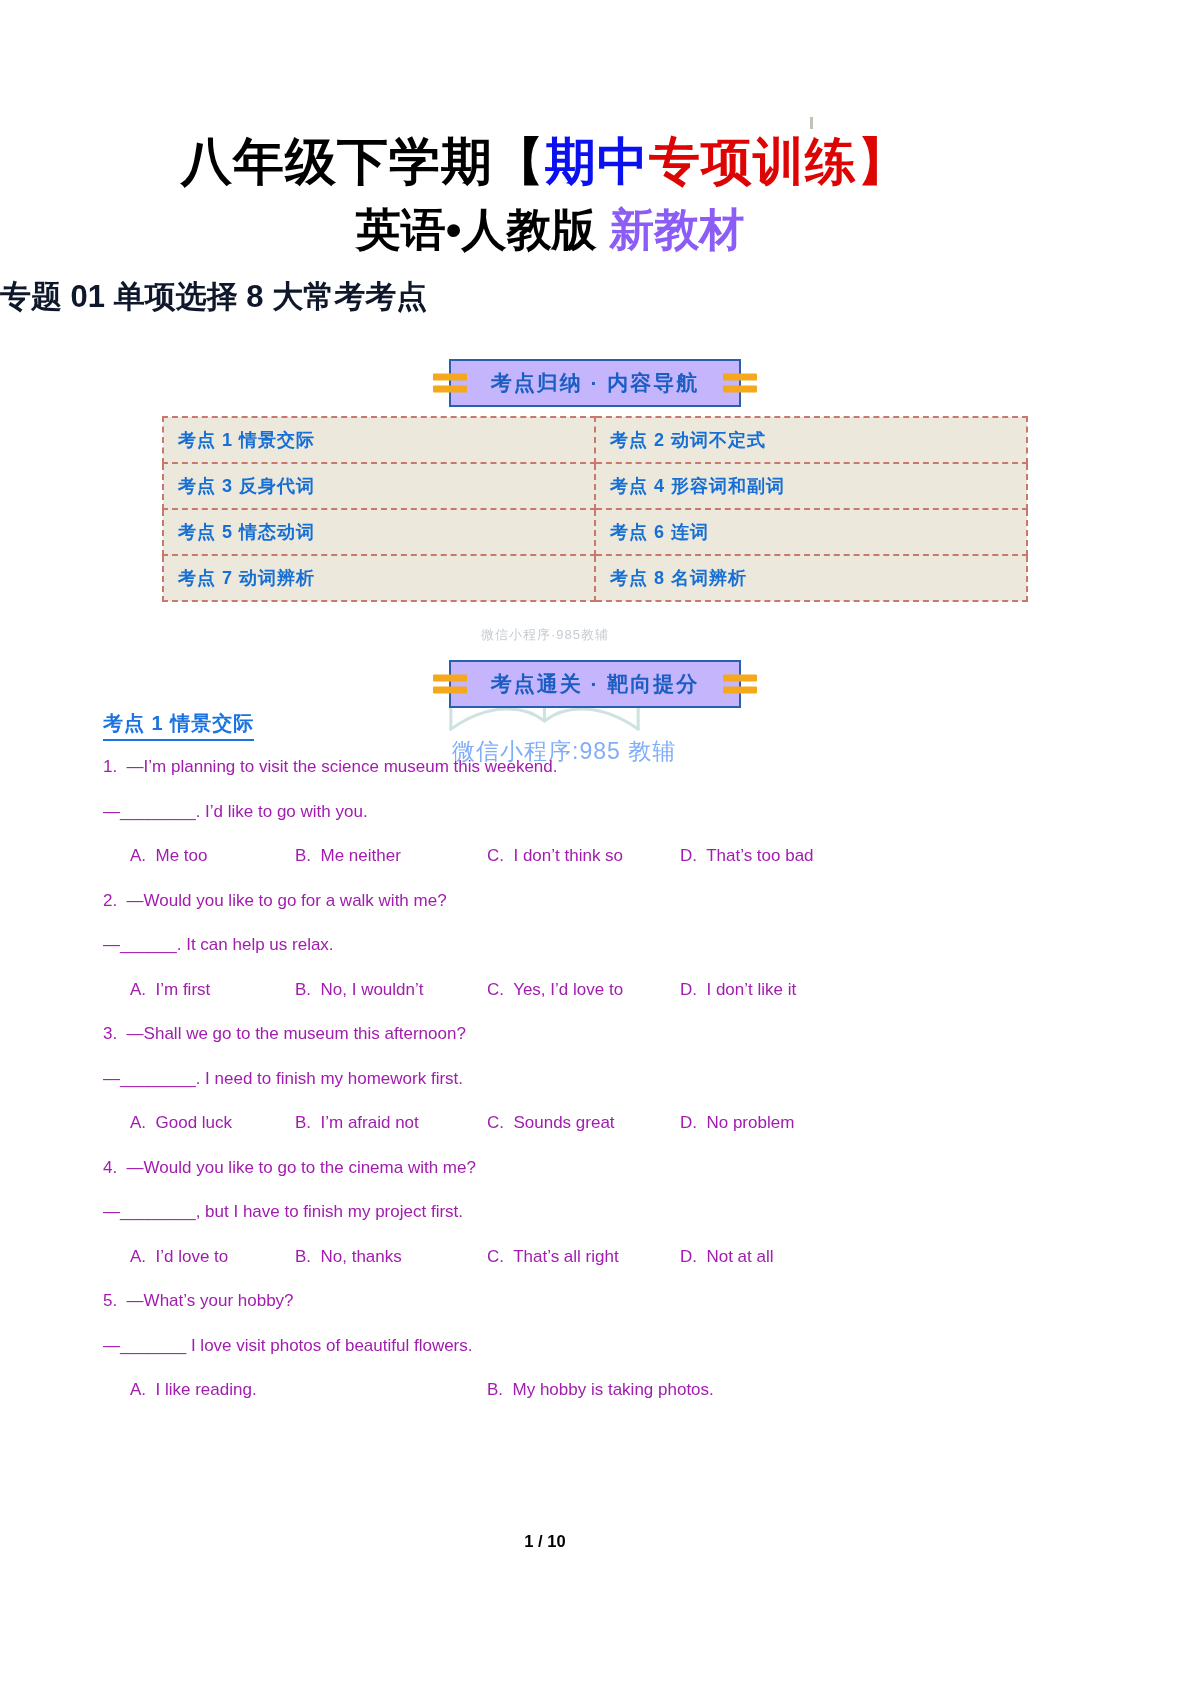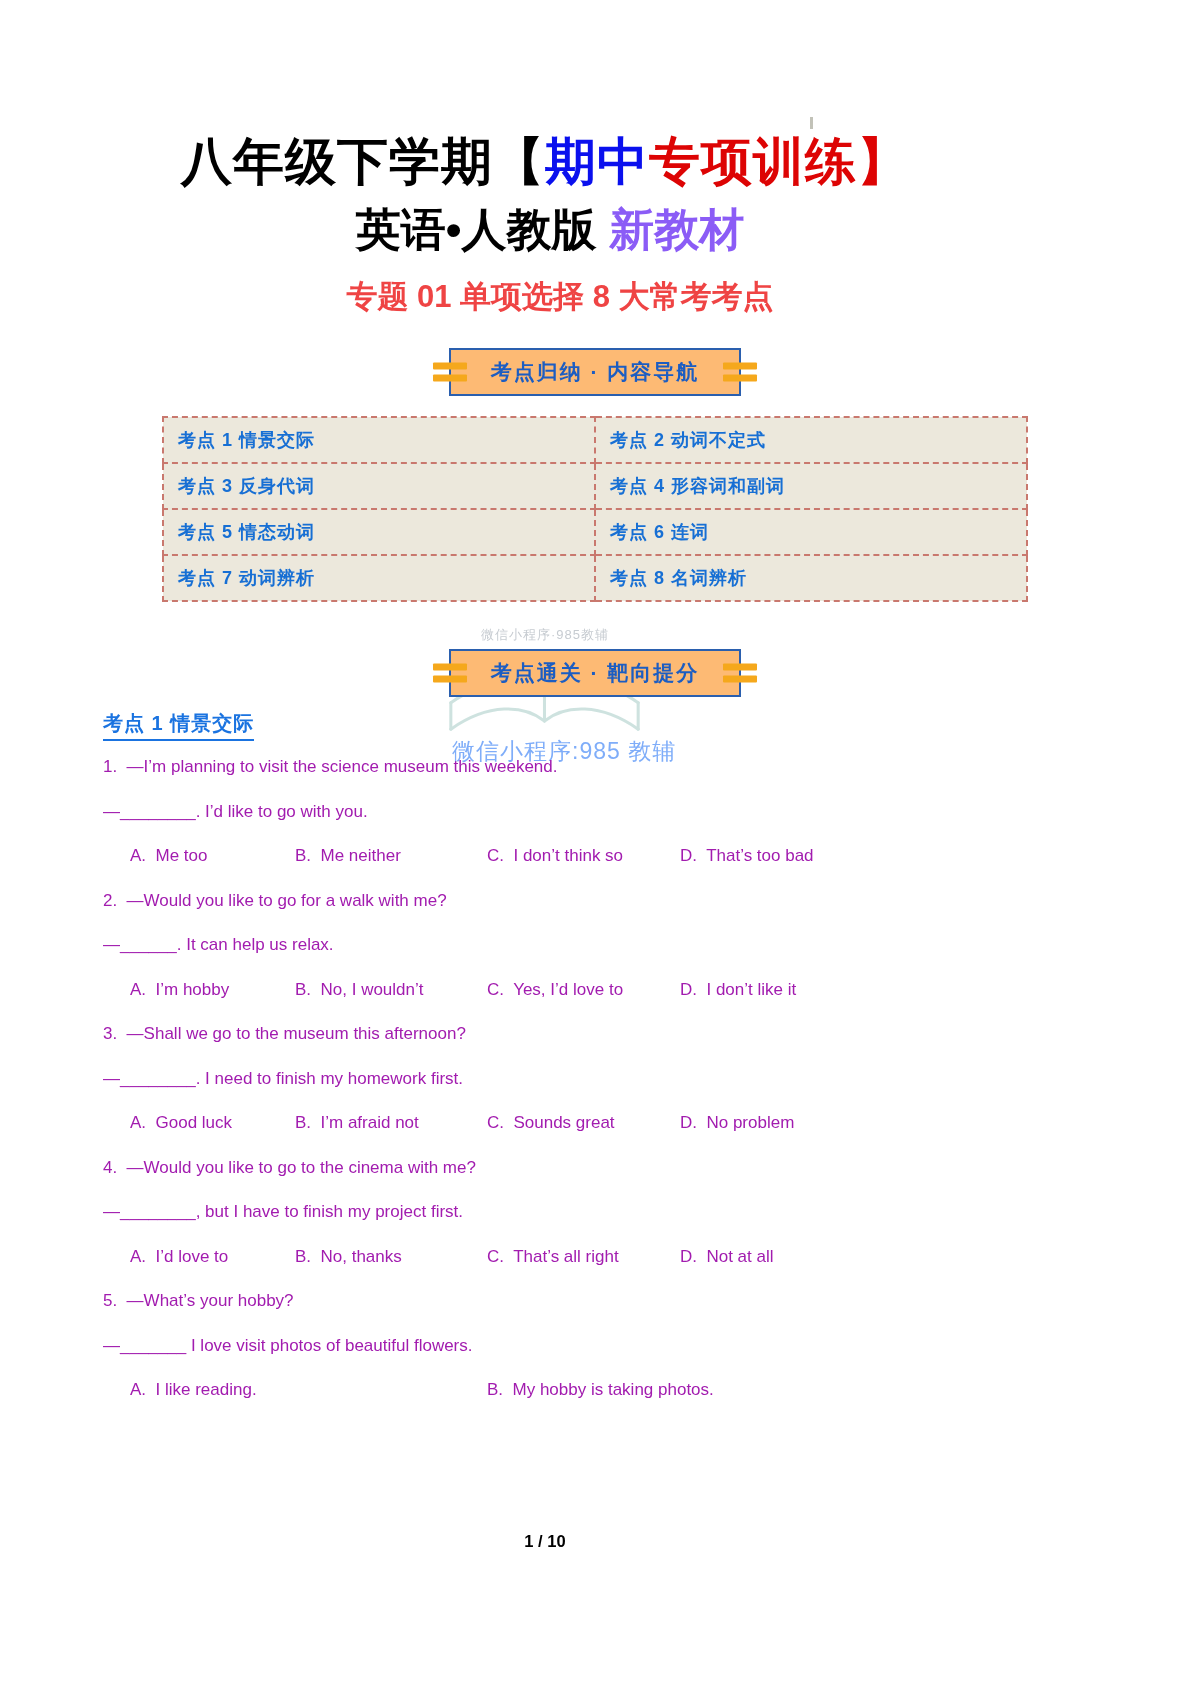--- a/index.html
+++ b/index.html
@@ -15,8 +15,8 @@
   .t2{position:absolute;top:200px;left:0;width:1100px;text-align:center;
       font-size:45px;font-weight:900;color:#000;white-space:nowrap;}
   .t2 .orange{color:#8b5cf6;}
-  .t3{position:absolute;top:276px;left:0;width:1120px;text-align:center;
-      font-size:31px;font-weight:700;color:#ef4444;white-space:nowrap;}
+  .t3{position:absolute;top:276px;left:0;width:1120px;text-align:left;
+      font-size:31px;font-weight:700;color:#0f172a;white-space:nowrap;}
   
   .banner{position:absolute;left:50%;transform:translateX(-50%);
       width:288px;height:44px;border:2px solid #2a5fae;background:#fdba74;

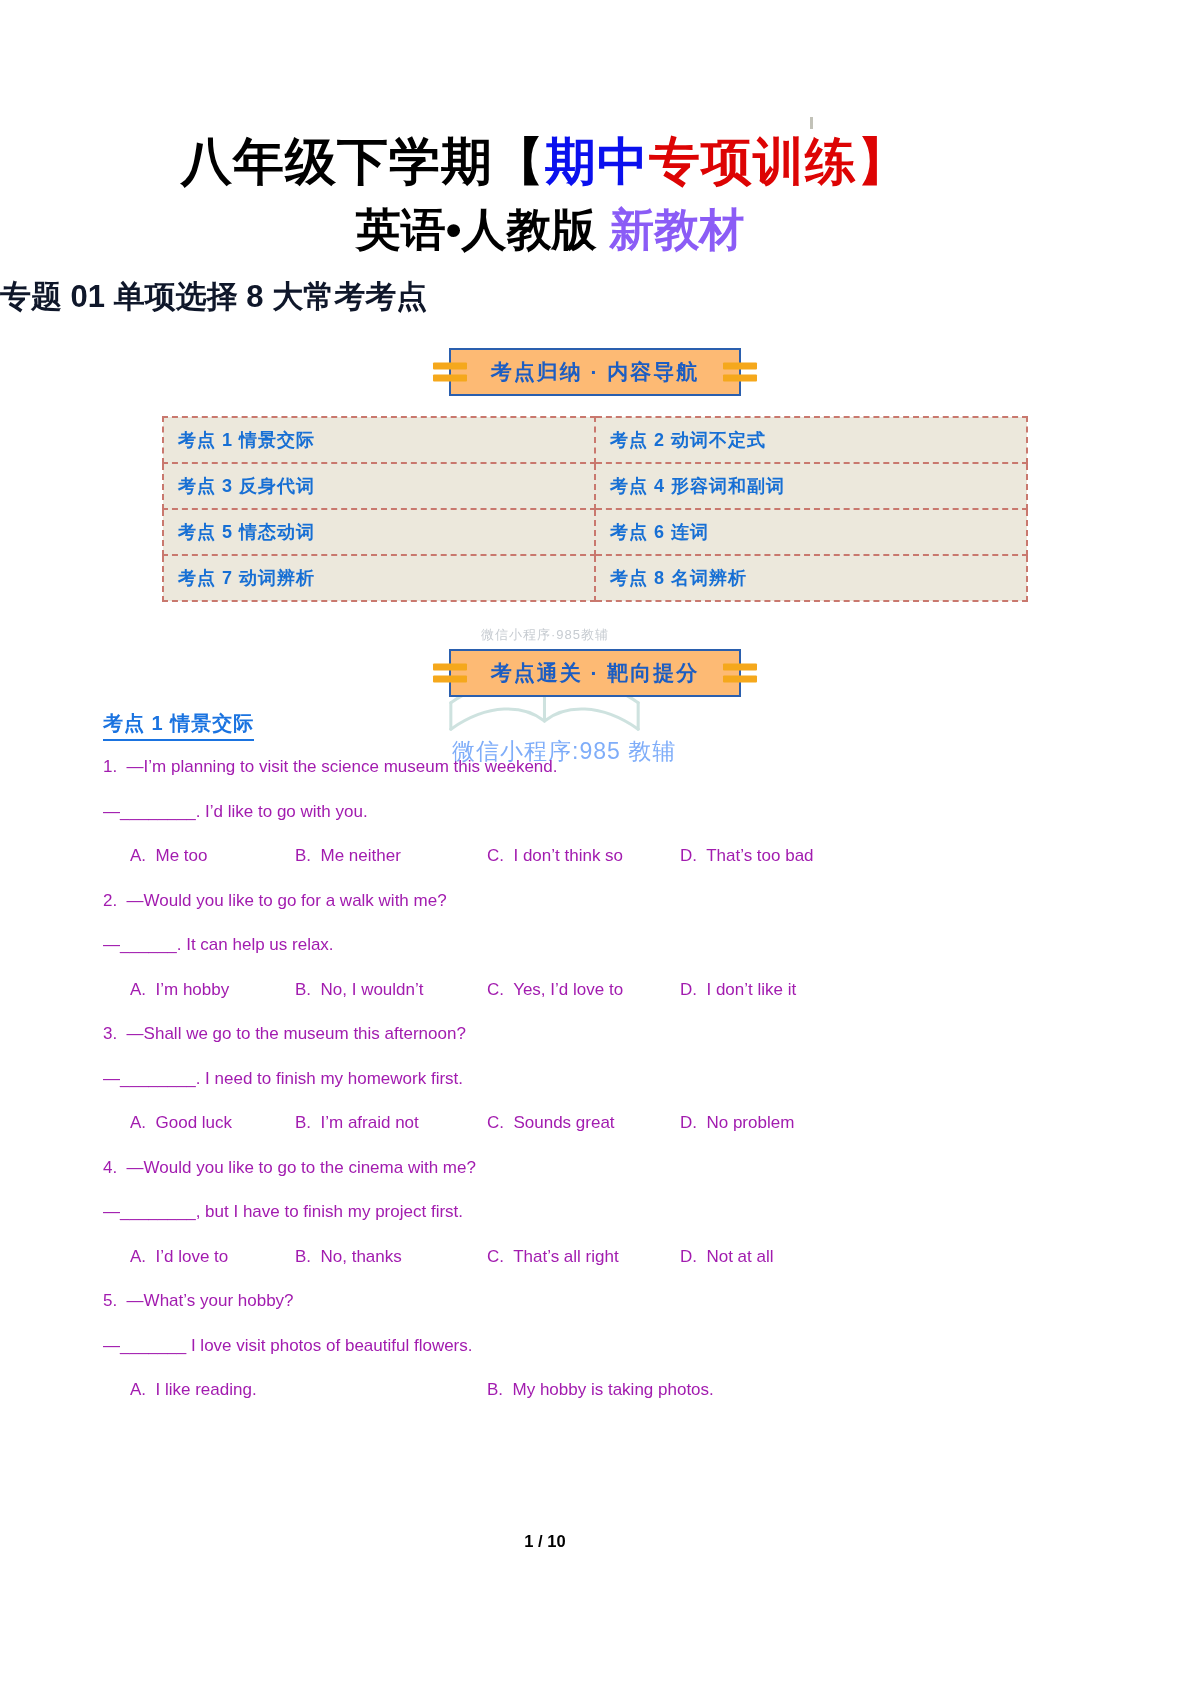--- a/index.html
+++ b/index.html
@@ -19,8 +19,8 @@
       font-size:31px;font-weight:700;color:#0f172a;white-space:nowrap;}
   
   .banner{position:absolute;left:50%;transform:translateX(-50%);
-      width:288px;height:44px;border:2px solid #2a5fae;background:#fdba74;
-      display:flex;align-items:center;justify-content:center;z-index:2;}
+      width:288px;height:44px;border:2px solid #2a5fae;background:#c4b5fd;
+      display:flex;align-items:center;justify-content:center;z-index:2;margin-top:11px;}
   .banner .txt{font-size:21px;font-weight:700;color:#1c5dc2;letter-spacing:2px;white-space:nowrap;}
   .banner1{top:348px;}
   .banner2{top:649px;}

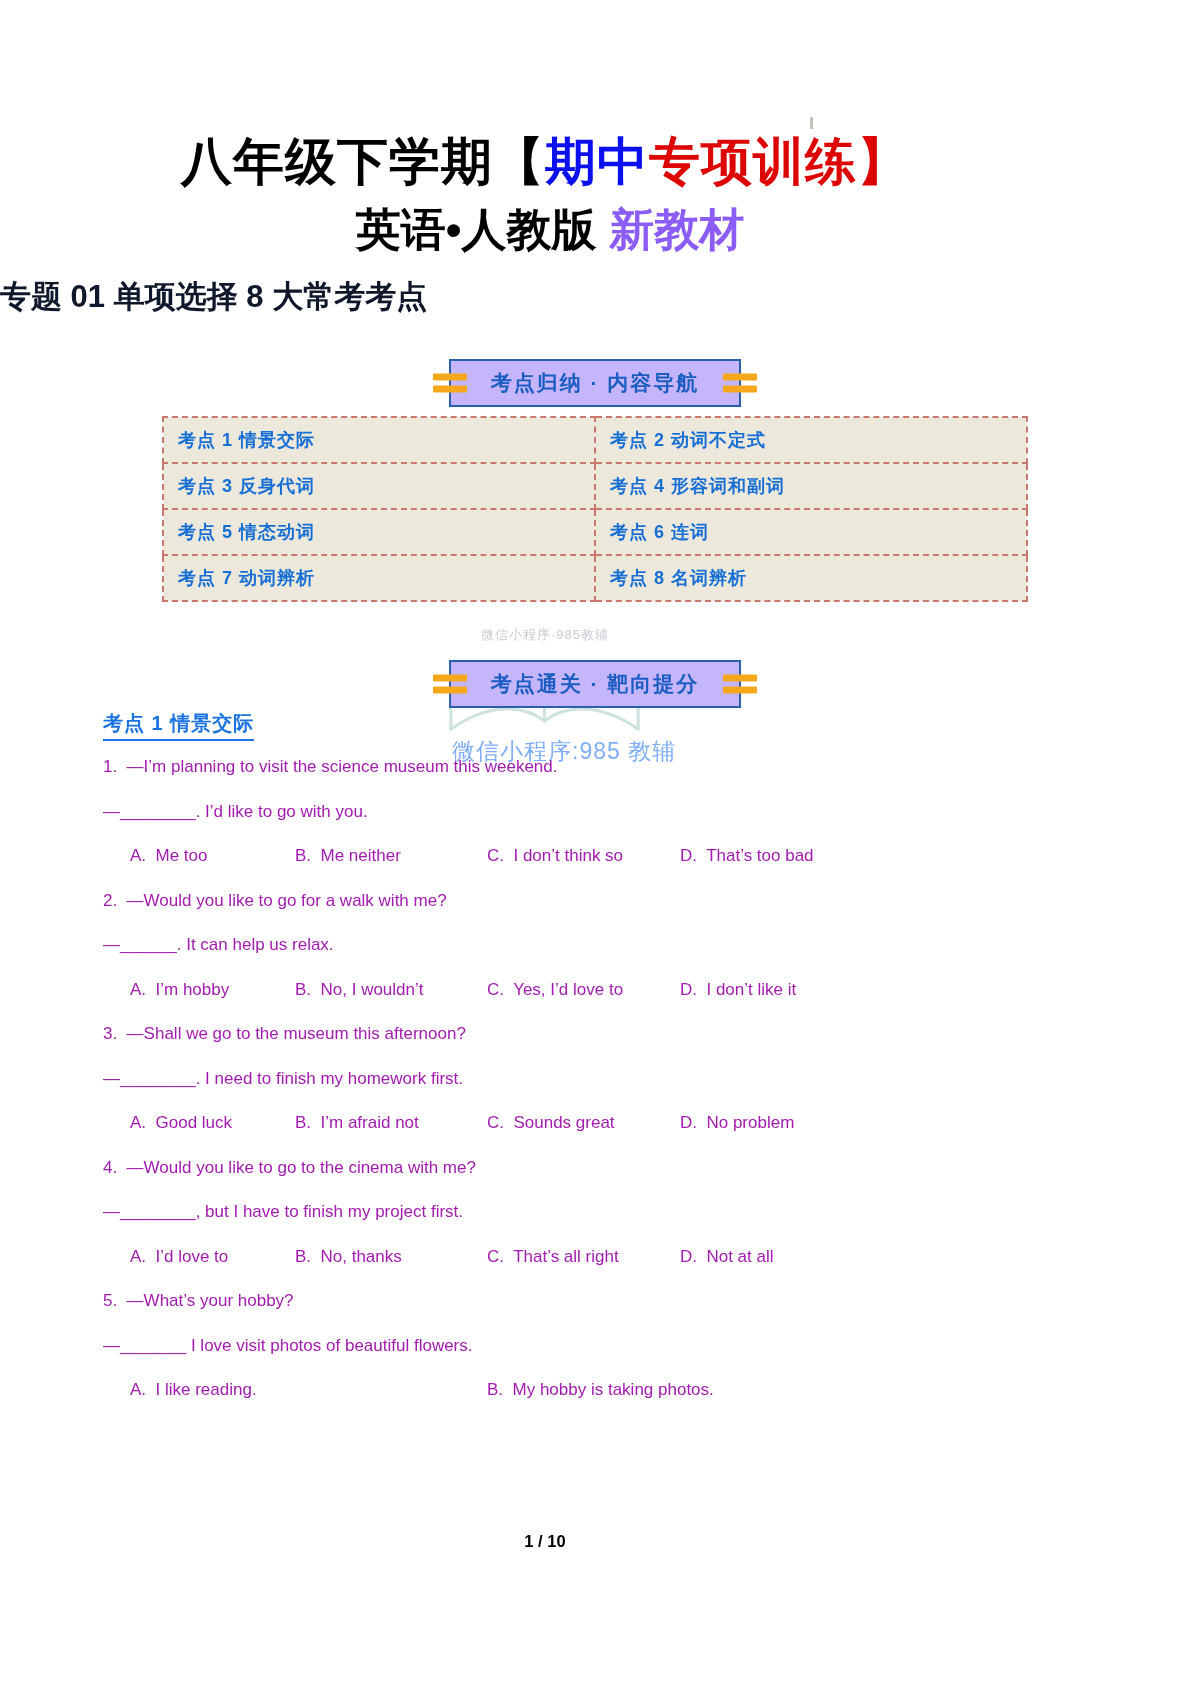--- a/index.html
+++ b/index.html
@@ -142,7 +142,7 @@
     <p class="qline">2.  —Would you like to go for a walk with me?</p>
     <p class="qline">—______. It can help us relax.</p>
     <div class="opts">
-      <span class="opt c1">A.  I’m hobby</span>
+      <span class="opt c1">A.  I’m first</span>
       <span class="opt c2">B.  No, I wouldn’t</span>
       <span class="opt c3">C.  Yes, I’d love to</span>
       <span class="opt">D.  I don’t like it</span>

